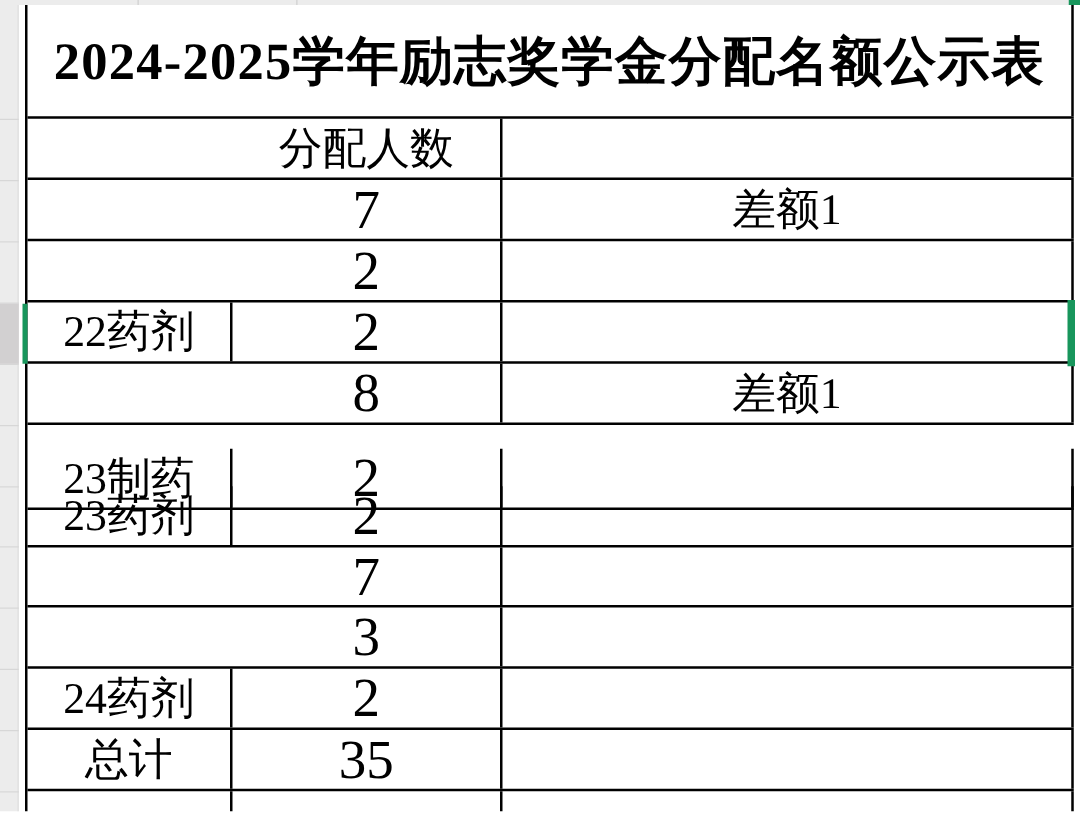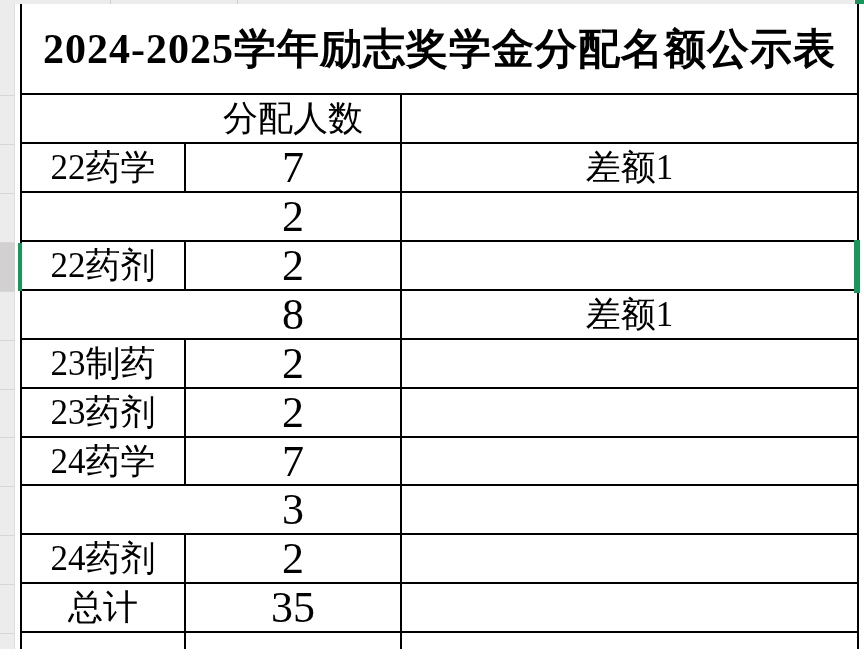--- a/index.html
+++ b/index.html
@@ -87,7 +87,6 @@
 
     <div id="grid-rows">
         <div class="row" style="top: 140px; height: 49px;">
-    <div class="cell c1 cjk">22药学</div>
     <div class="cell c2 num">7</div>
     <div class="cell c3 cjk">差额1</div>
   </div>

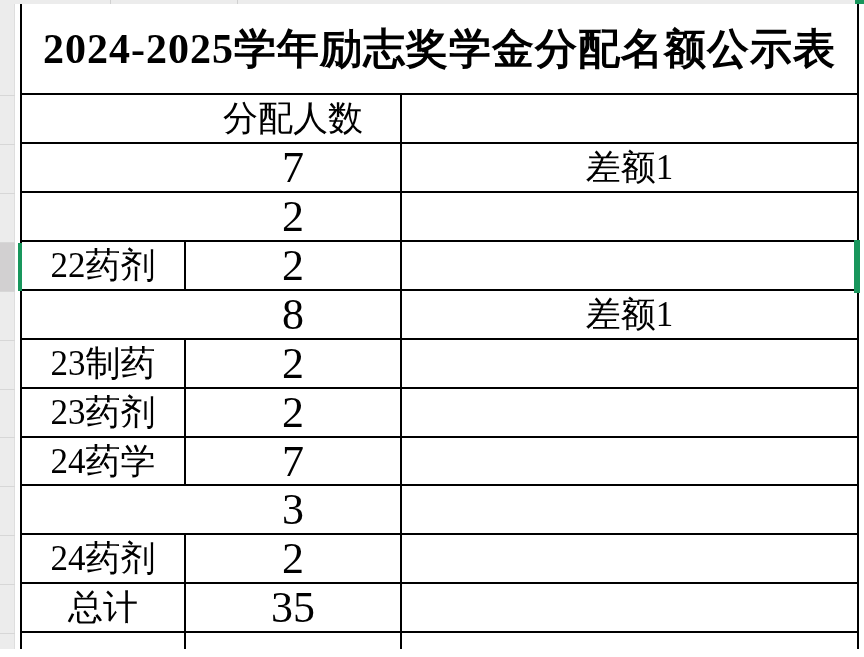--- a/index.html
+++ b/index.html
@@ -103,7 +103,7 @@
     <div class="cell c2 num">8</div>
     <div class="cell c3 cjk">差额1</div>
   </div>
-        <div class="row" style="top: 336px; height: 49px;">
+        <div class="row" style="top: 355px; height: 49px;">
     <div class="cell c1 cjk">23制药</div>
     <div class="cell c2 num">2</div>
     <div class="cell c3 cjk"></div>

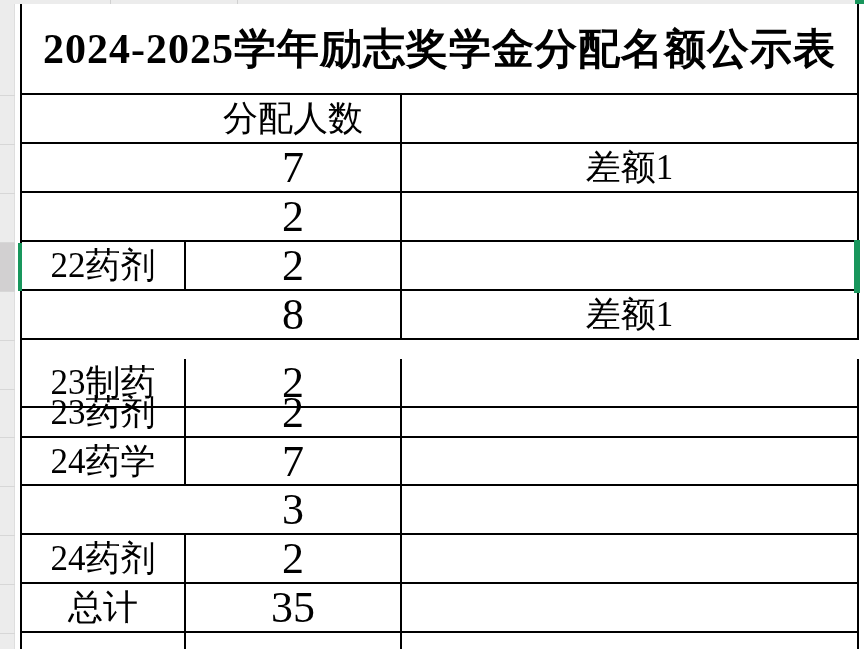--- a/index.html
+++ b/index.html
@@ -114,7 +114,6 @@
     <div class="cell c3 cjk"></div>
   </div>
         <div class="row" style="top: 434px; height: 48px;">
-    <div class="cell c1 cjk">24药学</div>
     <div class="cell c2 num">7</div>
     <div class="cell c3 cjk"></div>
   </div>

